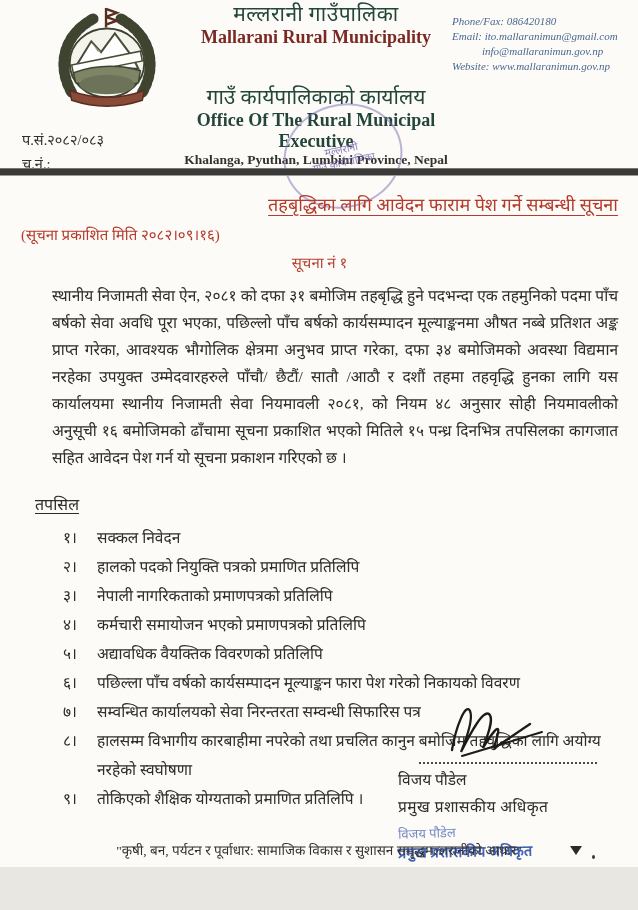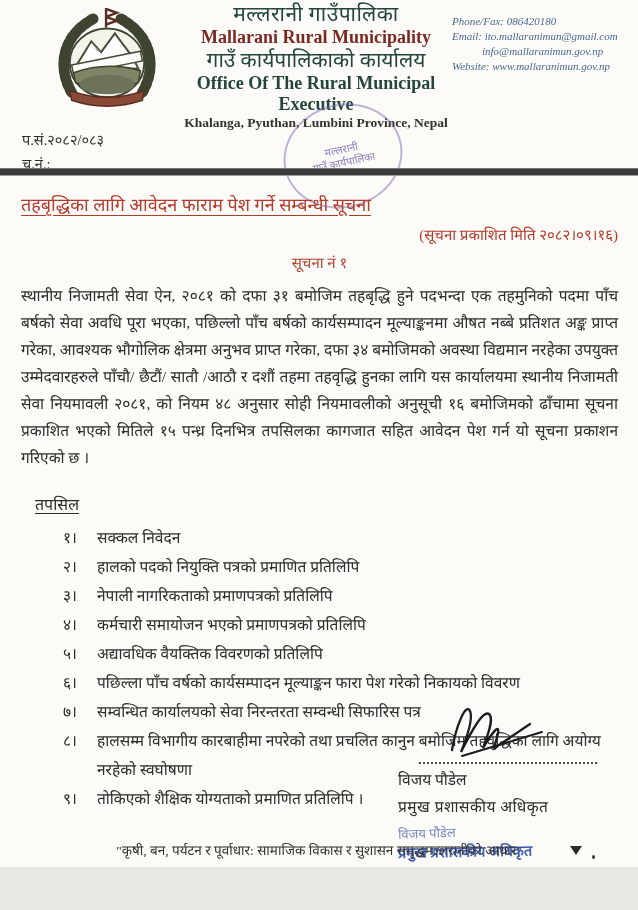--- a/index.html
+++ b/index.html
@@ -14,7 +14,7 @@
   .head-center{position:absolute;left:166px;top:2px;width:300px;text-align:center;line-height:1.18;}
   .org-np{font-size:21px;color:#23453a;letter-spacing:.5px;}
   .org-en{font-size:18px;font-weight:bold;color:#7c2822;}
-  .office-np{font-size:21px;color:#23453a;}
+  .office-np{font-size:21px;color:#23453a;margin-top:37px;}
   .office-en{font-size:18px;font-weight:bold;color:#23453a;}
   .addr-np{font-size:14px;color:#33312c;}
   .addr-en{font-size:13.5px;font-weight:bold;color:#33312c;}

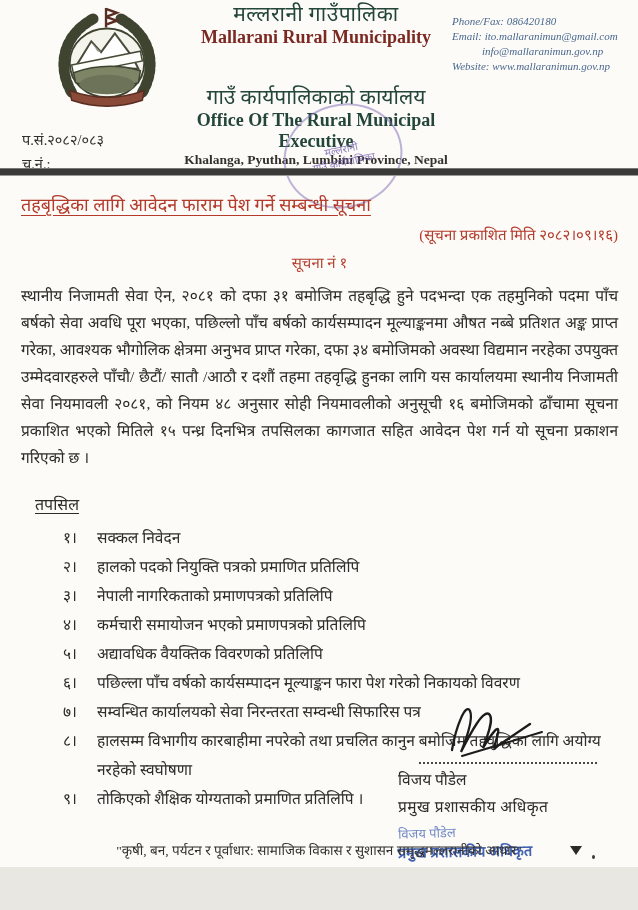--- a/index.html
+++ b/index.html
@@ -34,7 +34,7 @@
   .round-stamp .inner{transform:rotate(4deg);}
   
   .content{position:absolute;left:21px;top:182px;width:597px;}
-  .title{ text-align:left;font-size:18px;color:#b43a2b;text-decoration:underline;text-underline-offset:4px;margin-top:10px;}
+  .title{ text-align:right;font-size:18px;color:#b43a2b;text-decoration:underline;text-underline-offset:4px;margin-top:10px;}
   .pubdate{text-align:right;font-size:15px;color:#b43a2b;margin-top:8px;}
   .notice-no{text-align:center;font-size:15px;color:#b4402f;margin-top:8px;}
   .body-par{margin-top:10px;font-size:15.5px;line-height:27px;text-align:justify;color:#2e2c29;}

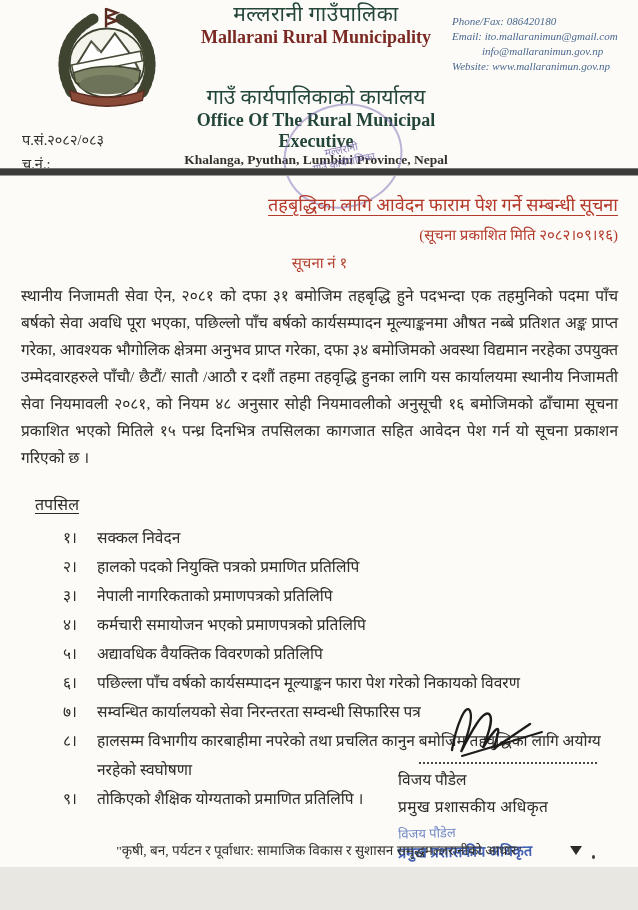--- a/index.html
+++ b/index.html
@@ -35,7 +35,7 @@
   
   .content{position:absolute;left:21px;top:182px;width:597px;}
   .title{ text-align:right;font-size:18px;color:#b43a2b;text-decoration:underline;text-underline-offset:4px;margin-top:10px;}
-  .pubdate{text-align:right;font-size:15px;color:#b43a2b;margin-top:8px;}
+  .pubdate{text-align:left;font-size:15px;color:#b43a2b;margin-top:8px;}
   .notice-no{text-align:center;font-size:15px;color:#b4402f;margin-top:8px;}
   .body-par{margin-top:10px;font-size:15.5px;line-height:27px;text-align:justify;color:#2e2c29;}
   .tapasil{margin-top:22px;margin-left:14px;font-size:16px;text-decoration:underline;text-underline-offset:3px;}

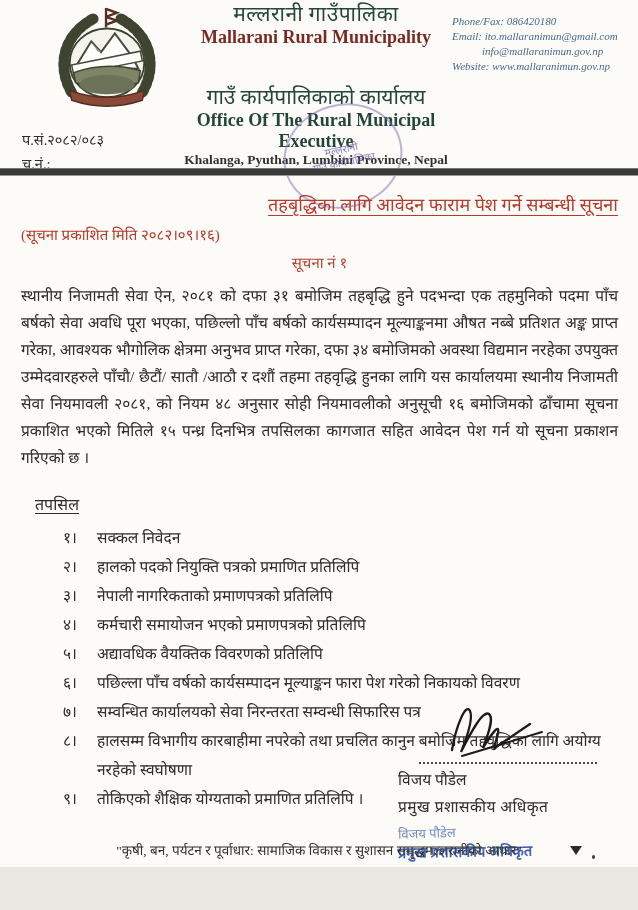--- a/index.html
+++ b/index.html
@@ -37,7 +37,7 @@
   .title{ text-align:right;font-size:18px;color:#b43a2b;text-decoration:underline;text-underline-offset:4px;margin-top:10px;}
   .pubdate{text-align:left;font-size:15px;color:#b43a2b;margin-top:8px;}
   .notice-no{text-align:center;font-size:15px;color:#b4402f;margin-top:8px;}
-  .body-par{margin-top:10px;font-size:15.5px;line-height:27px;text-align:justify;color:#2e2c29;}
+  .body-par{margin-top:10px;font-size:15.5px;line-height:27px;text-align:justify;color:#2e2c29;margin-left:31px;}
   .tapasil{margin-top:22px;margin-left:14px;font-size:16px;text-decoration:underline;text-underline-offset:3px;}
   .list{margin-top:8px;}
   .list-item{display:flex;margin-left:42px;font-size:15.5px;line-height:29px;}

